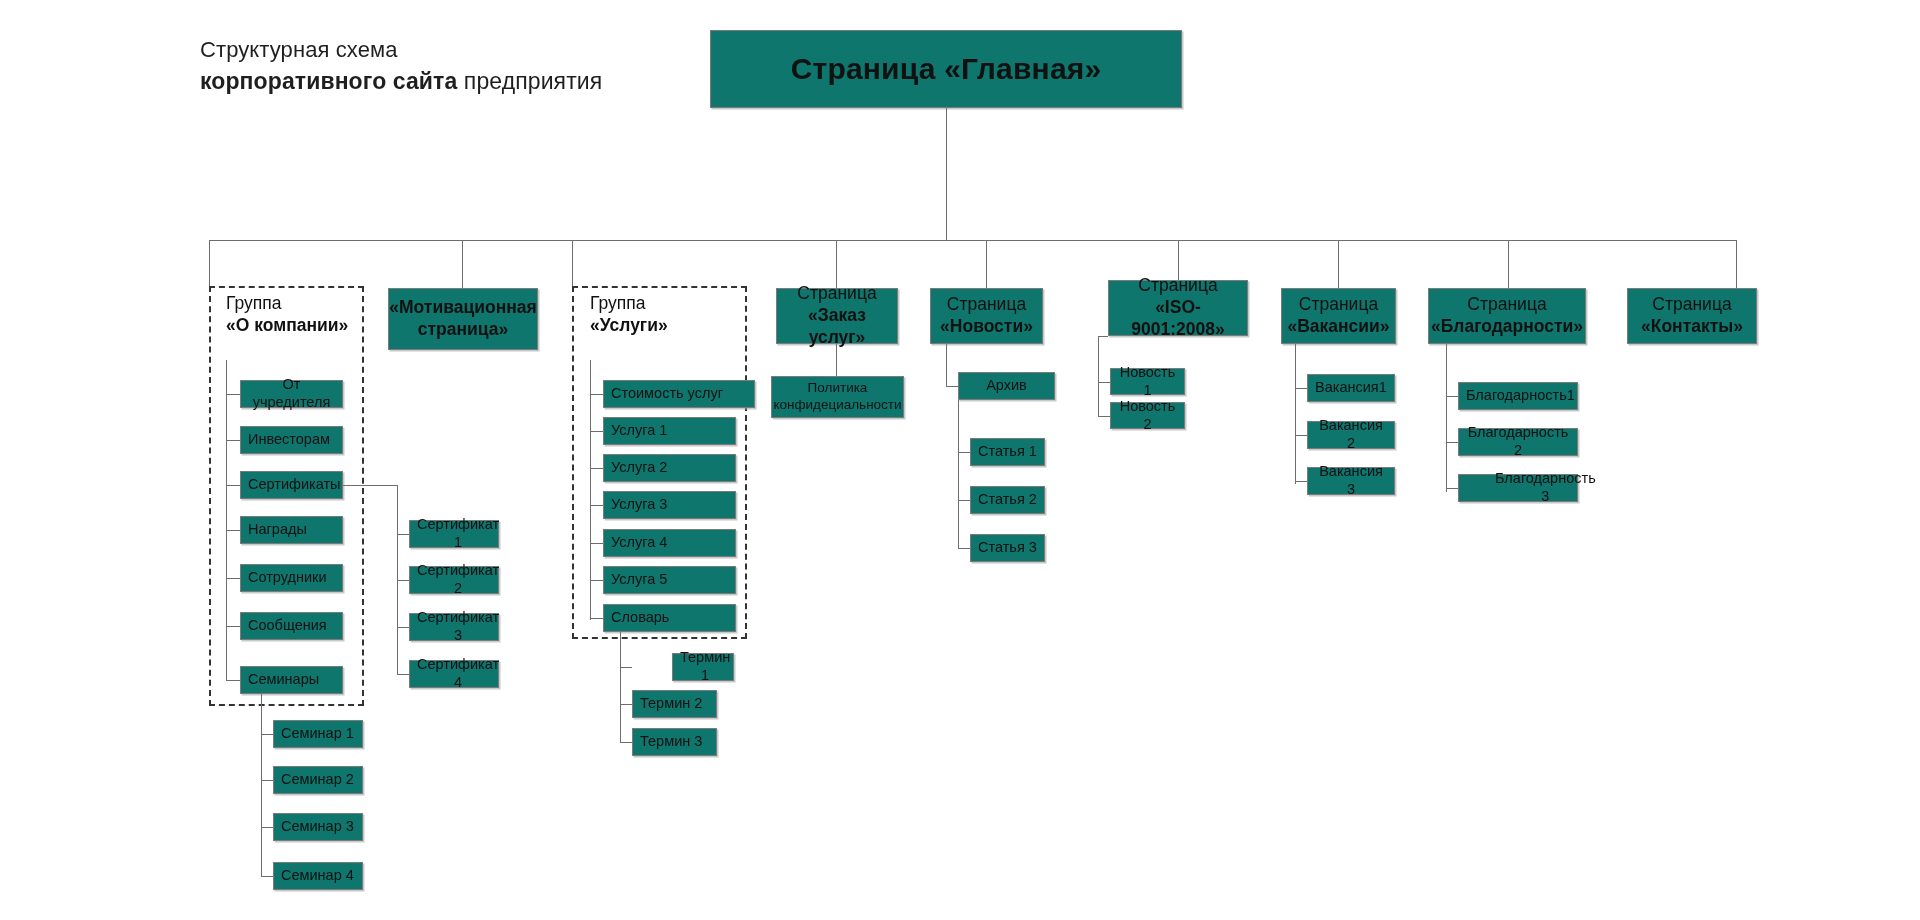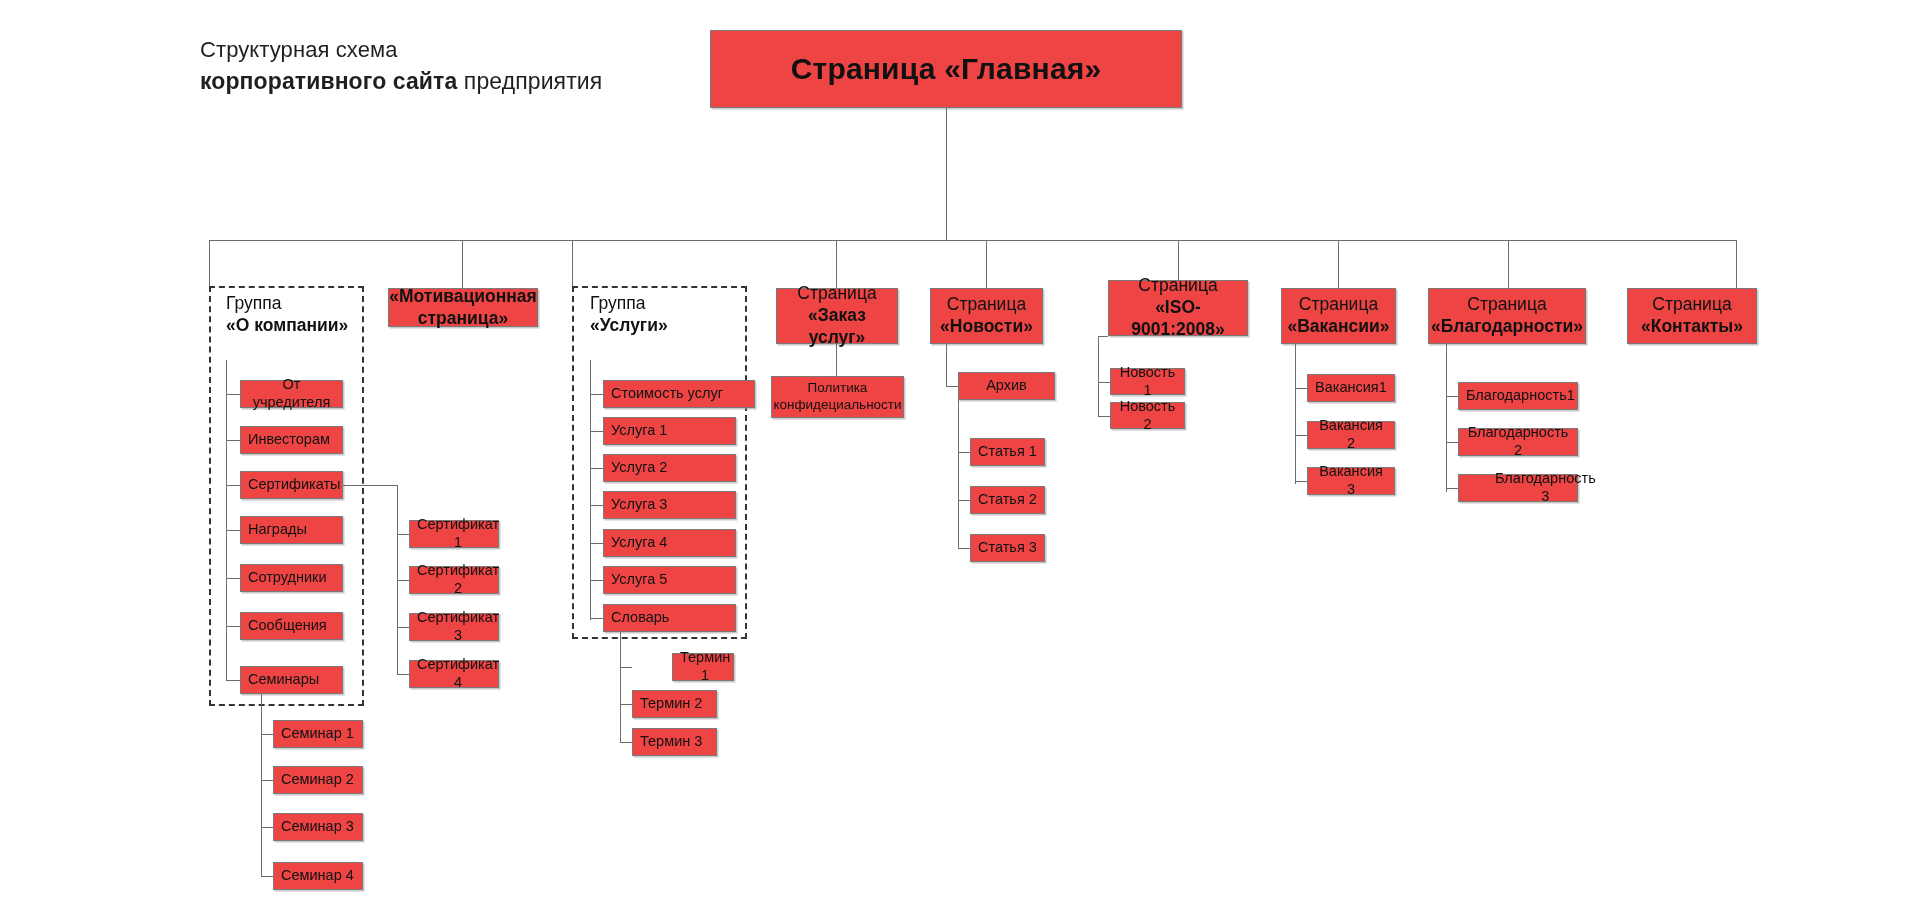--- a/index.html
+++ b/index.html
@@ -44,7 +44,7 @@
   .node {
     position: absolute;
     box-sizing: border-box;
-    background: #ef4444;
+    background: #0f766e;
     border: 1px solid #7b7b7b;
     box-shadow: 1.5px 1.5px 0 rgba(155,155,155,.55);
     display: flex;

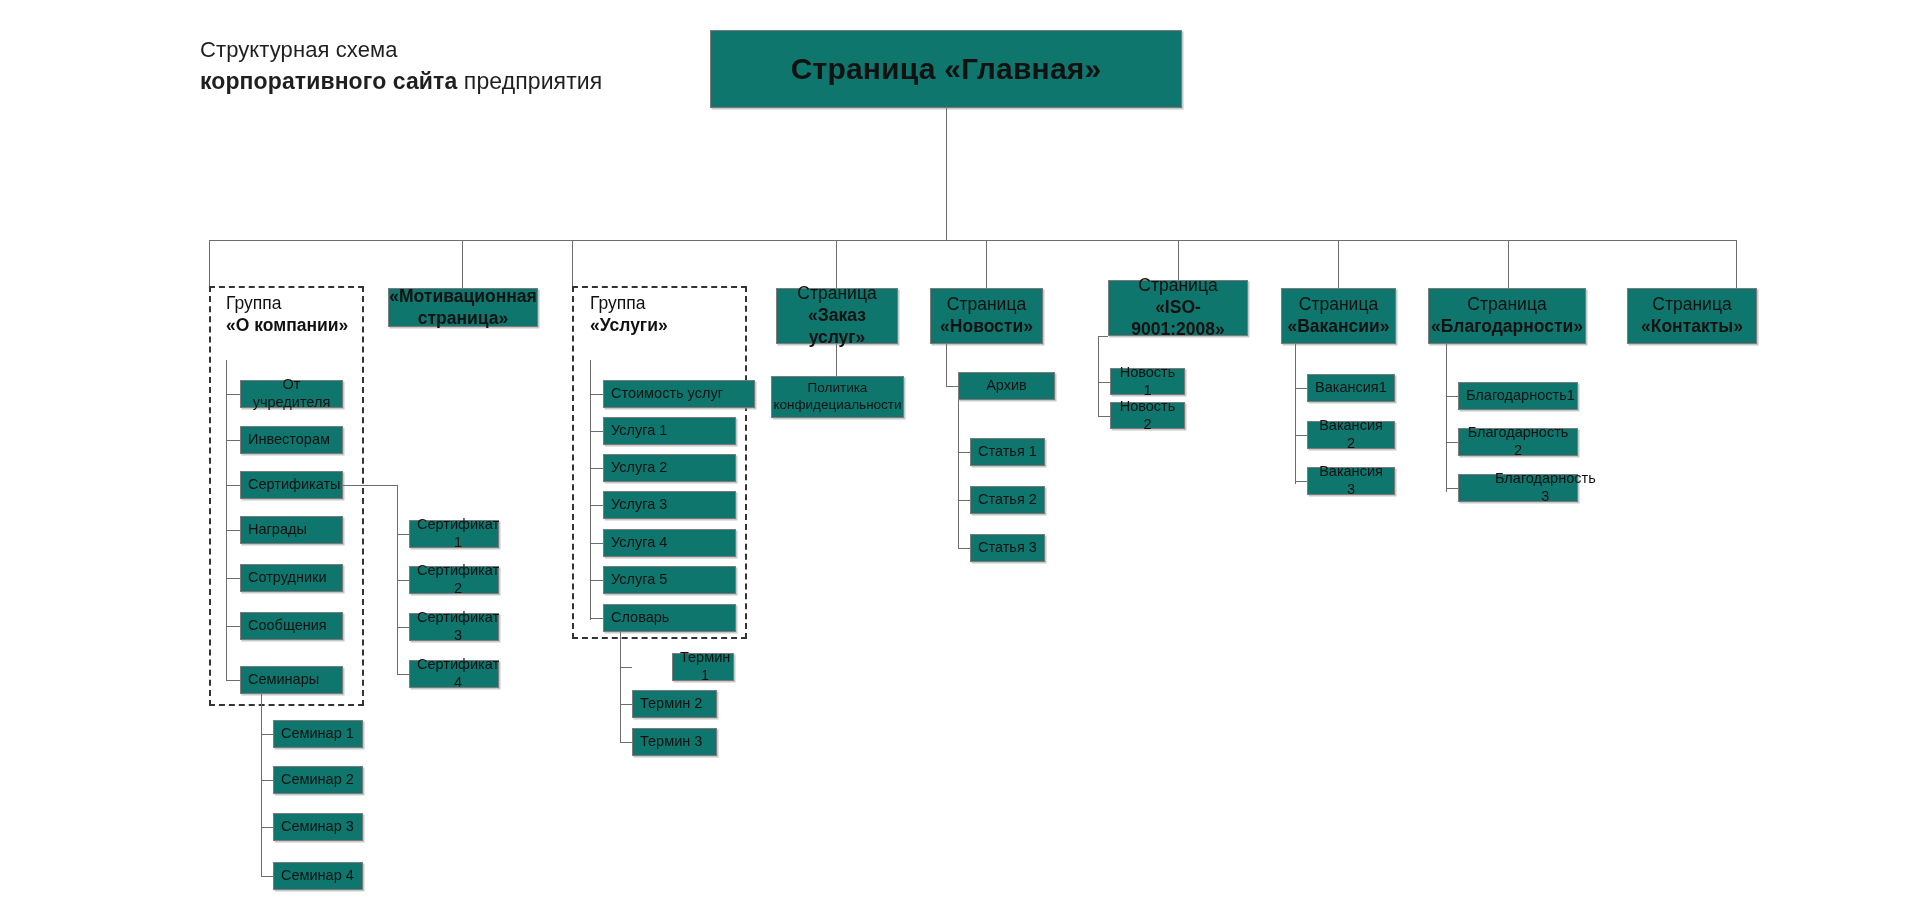--- a/index.html
+++ b/index.html
@@ -223,7 +223,7 @@
     <span>Семинар 4</span>
   </div>
 
-  <div class="node l1-node" style="left:388px; top:288px; width:150px; height:39px;">
+  <div class="node l1-node" style="left:388px; top:288px; width:150px; height:62px;">
     <span class="ln2">«Мотивационная</span>
     <span class="ln2">страница»</span>
   </div>

